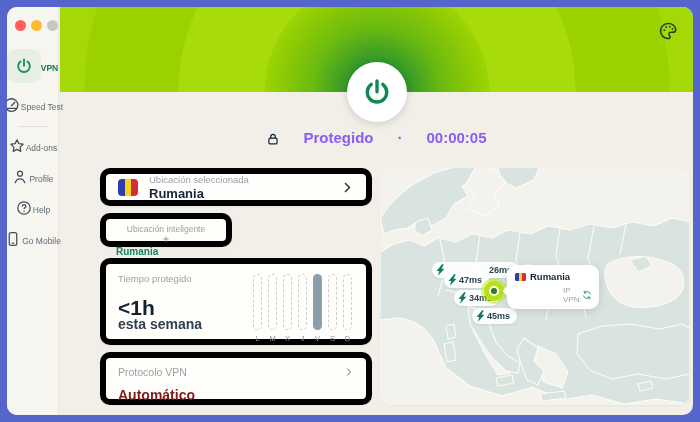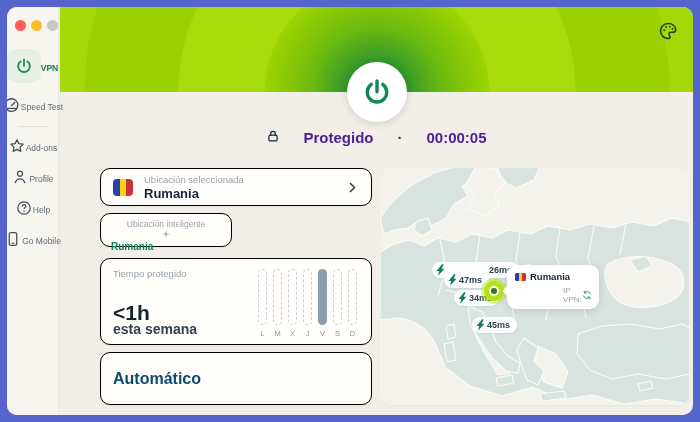--- a/index.html
+++ b/index.html
@@ -47,8 +47,8 @@
                display:flex; align-items:center; justify-content:center; color:#0f8a52; }
 
   .status { position:absolute; top:122px; left:53px; right:0; z-index:4;
-            display:flex; justify-content:center; align-items:flex-start; gap:23px;
-            color:#4c1d95; font-size:15px; font-weight:700; }
+            display:flex; justify-content:center; align-items:flex-end; gap:23px;
+            color:#8b5cf6; font-size:15px; font-weight:700; }
   .status .sep { margin:0 1px; }
 
   

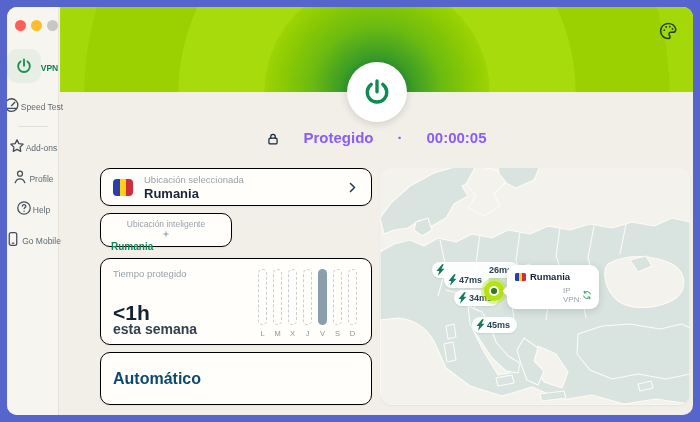--- a/index.html
+++ b/index.html
@@ -52,7 +52,7 @@
   .status .sep { margin:0 1px; }
 
   
-  .card { position:absolute; background:#fffefb; border:1px solid #000000; border-radius:10px;
+  .card { position:absolute; background:#fffefb; border:6px solid #000000; border-radius:10px;
           box-shadow:0 1px 2px rgba(16,24,40,.05); }
   .lbl { color:#98a1a9; }
 

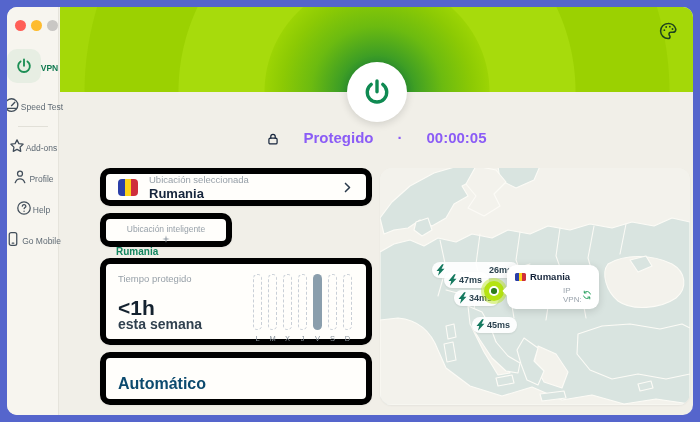--- a/index.html
+++ b/index.html
@@ -364,7 +364,7 @@
         </span>
         <span>34ms</span>
       </div>
-      <div class="ping" style="left:92px; top:149px; z-index:2;">
+      <div class="ping" style="left:92px; top:140px; z-index:2;">
         <span class="bolt">
           <svg viewBox="0 0 10 13" width="9" height="12" fill="currentColor">
               <path d="M6.8 0 L0.6 7.6 H3.6 L2.2 13 L9.4 5.2 H6.2 L8.6 0 Z"></path>

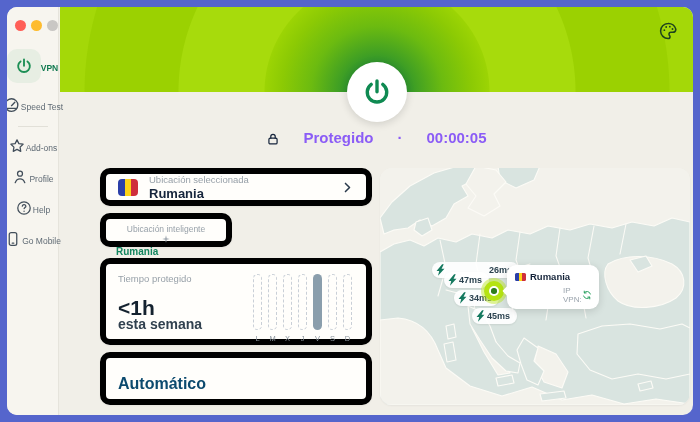--- a/index.html
+++ b/index.html
@@ -280,6 +280,14 @@
     </div>
 
     <div class="card card-proto">
+      <div class="proto-row">
+        <span class="lbl">Protocolo VPN</span>
+        <span class="chev2">
+          <svg viewBox="0 0 16 16" width="10" height="10" fill="none" stroke="currentColor" stroke-width="1.8" stroke-linecap="round" stroke-linejoin="round">
+            <path d="M5.5 3l5 5-5 5"></path>
+          </svg>
+        </span>
+      </div>
       <div class="proto-val">Automático</div>
     </div>
 

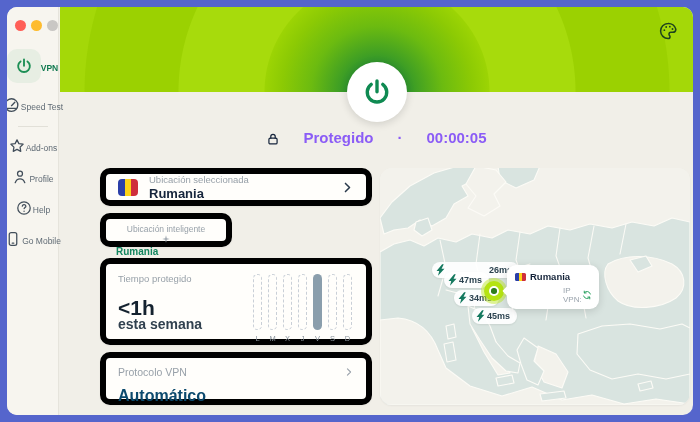--- a/index.html
+++ b/index.html
@@ -87,7 +87,7 @@
   .proto-row { display:flex; justify-content:space-between; align-items:center; }
   .proto-row .lbl { font-size:10.5px; }
   .proto-row .chev2 { color:#9aa2ab; display:flex; }
-  .proto-val { font-size:16px; font-weight:700; color:#0c4a6e; margin-top:9px; }
+  .proto-val { font-size:14px; font-weight:700; color:#7f1d1d; margin-top:9px; }
 
   
   .map { position:absolute; left:373px; top:161px; width:310px; height:237px;

